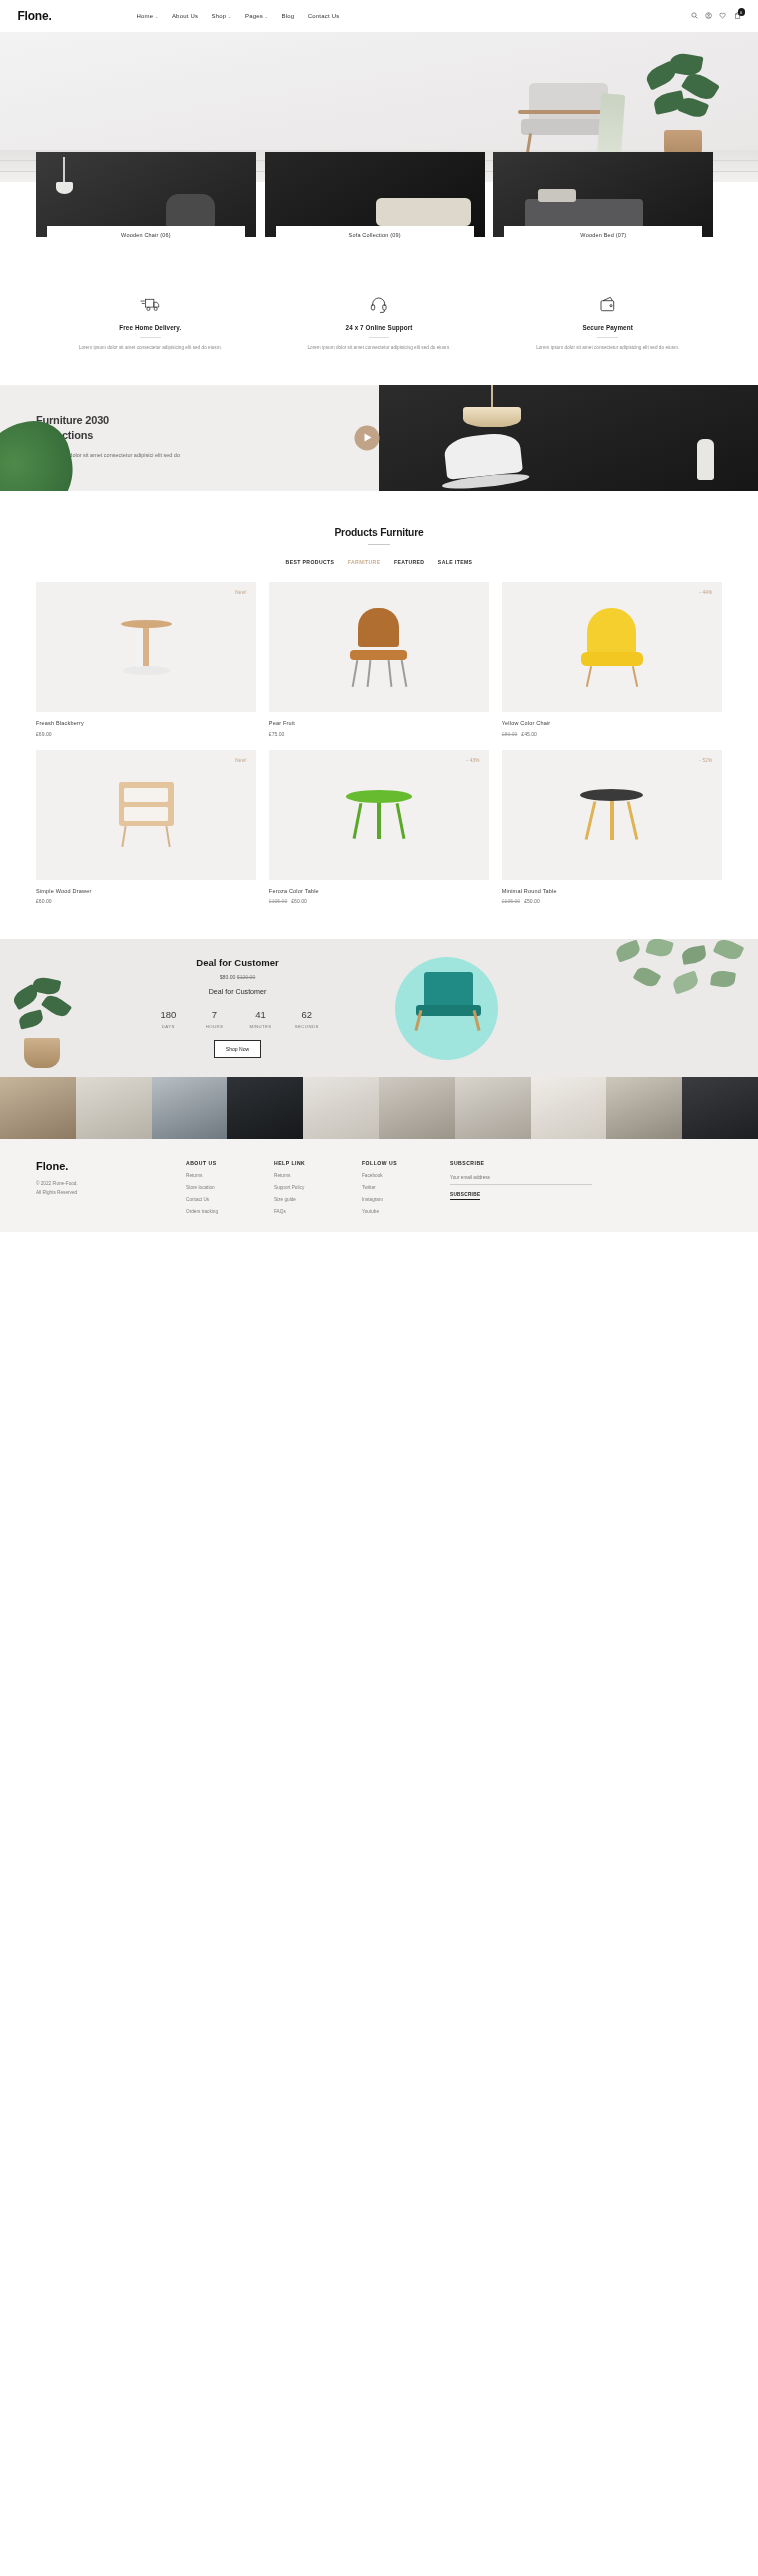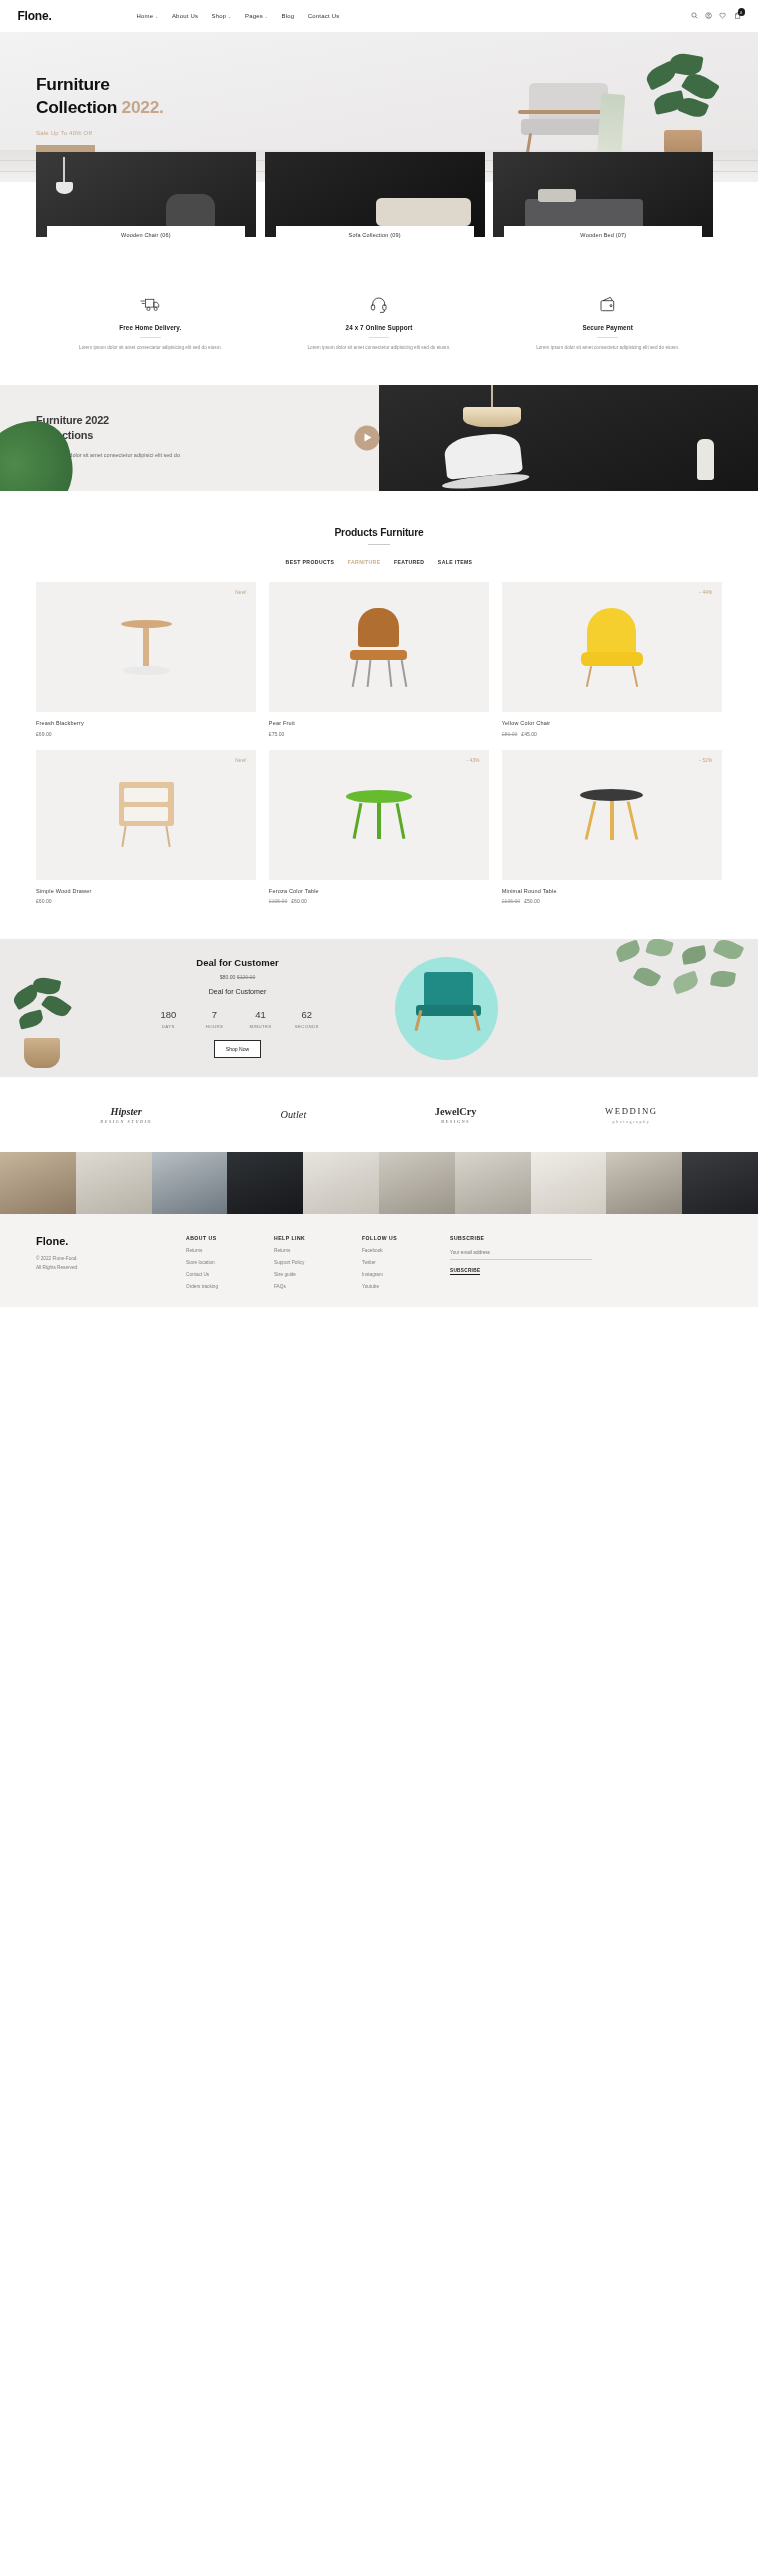--- a/index.html
+++ b/index.html
@@ -391,17 +391,6 @@
       <div class="pot-hero"></div>
     </div>
 
-    <div class="hero-text">
-      <div class="hero-h1">
-        <span>Furniture</span><br>
-        <span>Collection</span>
-        <span class="hero-year">2022.</span>
-      </div>
-      <div class="hero-sale">
-        <span>Sale Up To </span><span>40% Off</span>
-      </div>
-      <button class="hero-btn">SHOP NOW</button>
-    </div>
   </div>
 
   <div class="cats">

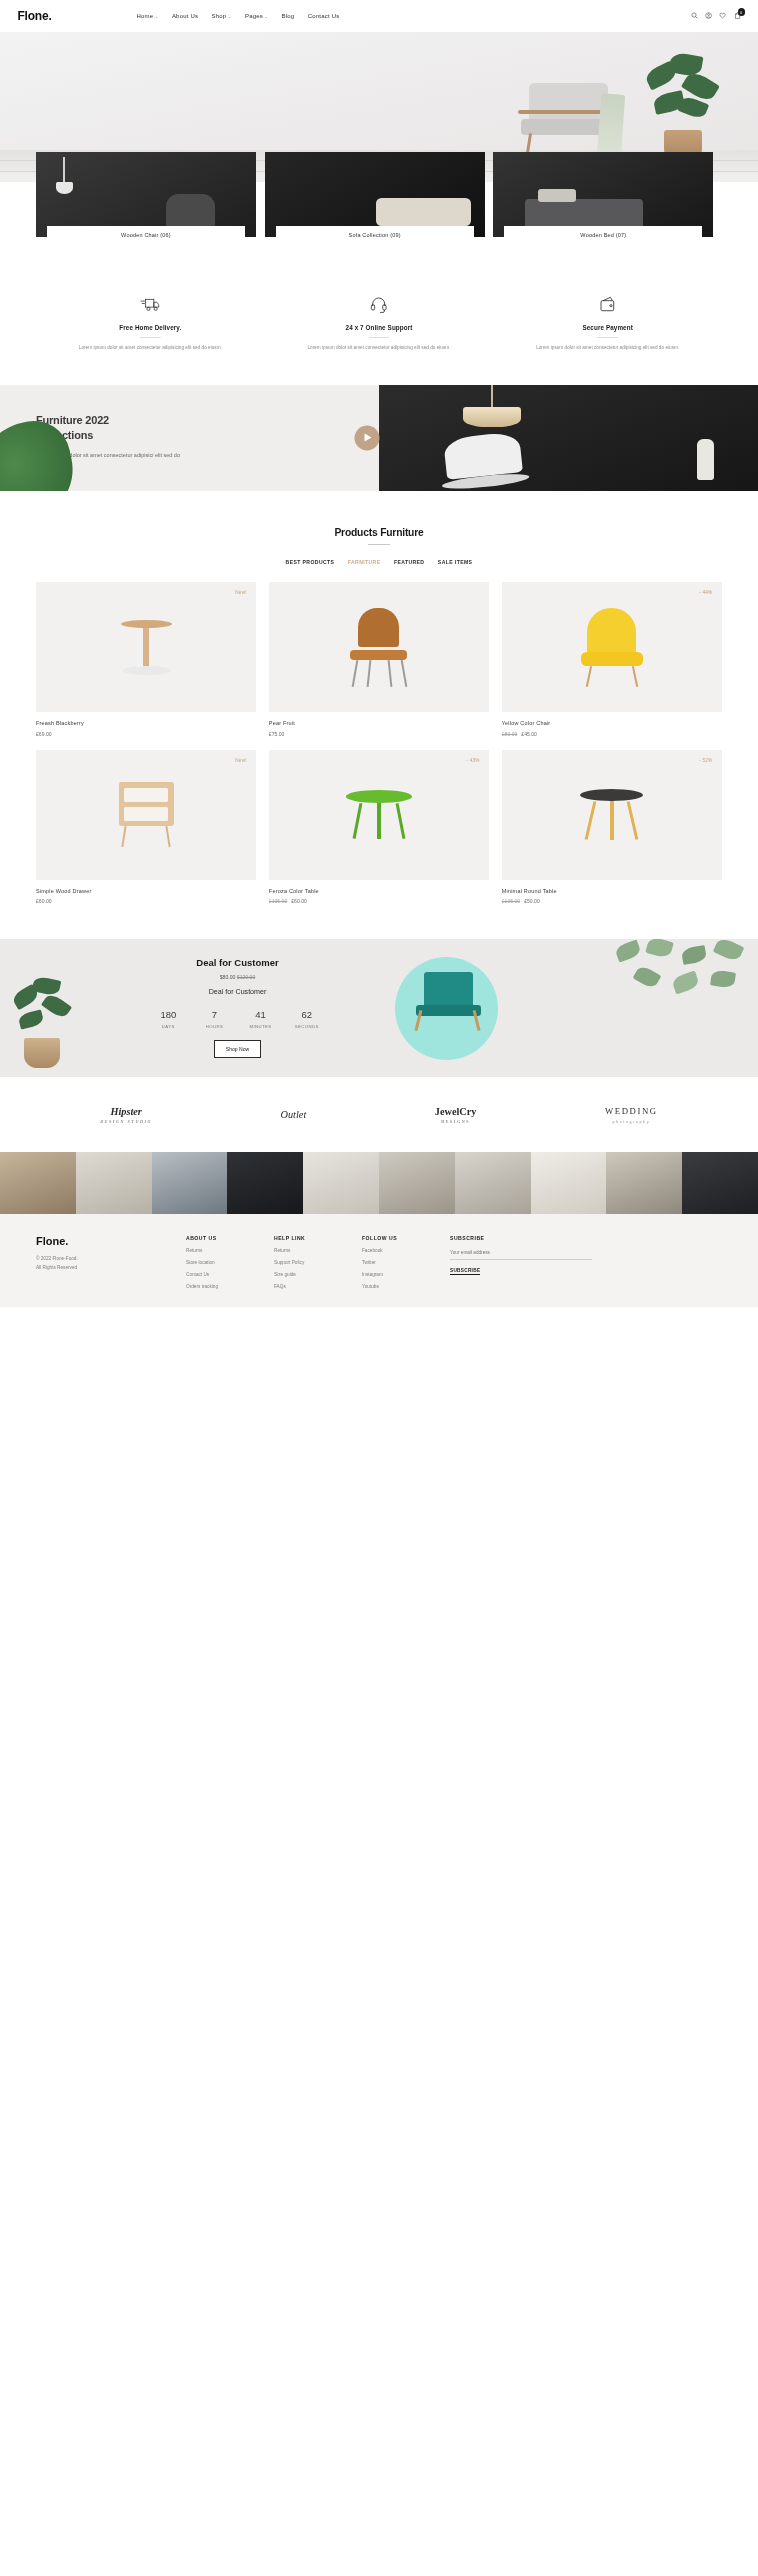--- a/index.html
+++ b/index.html
@@ -461,7 +461,7 @@
   <div class="vbanner">
     <div class="vb-left">
       <div class="vb-h">
-        <span>Furniture 2022</span><br>
+        <span>Furniture 2030</span><br>
         <span>Collections</span>
       </div>
       <div class="vb-p">Lorem ipsum dolor sit amet consectetur adipisici elit sed do eiusm.</div>

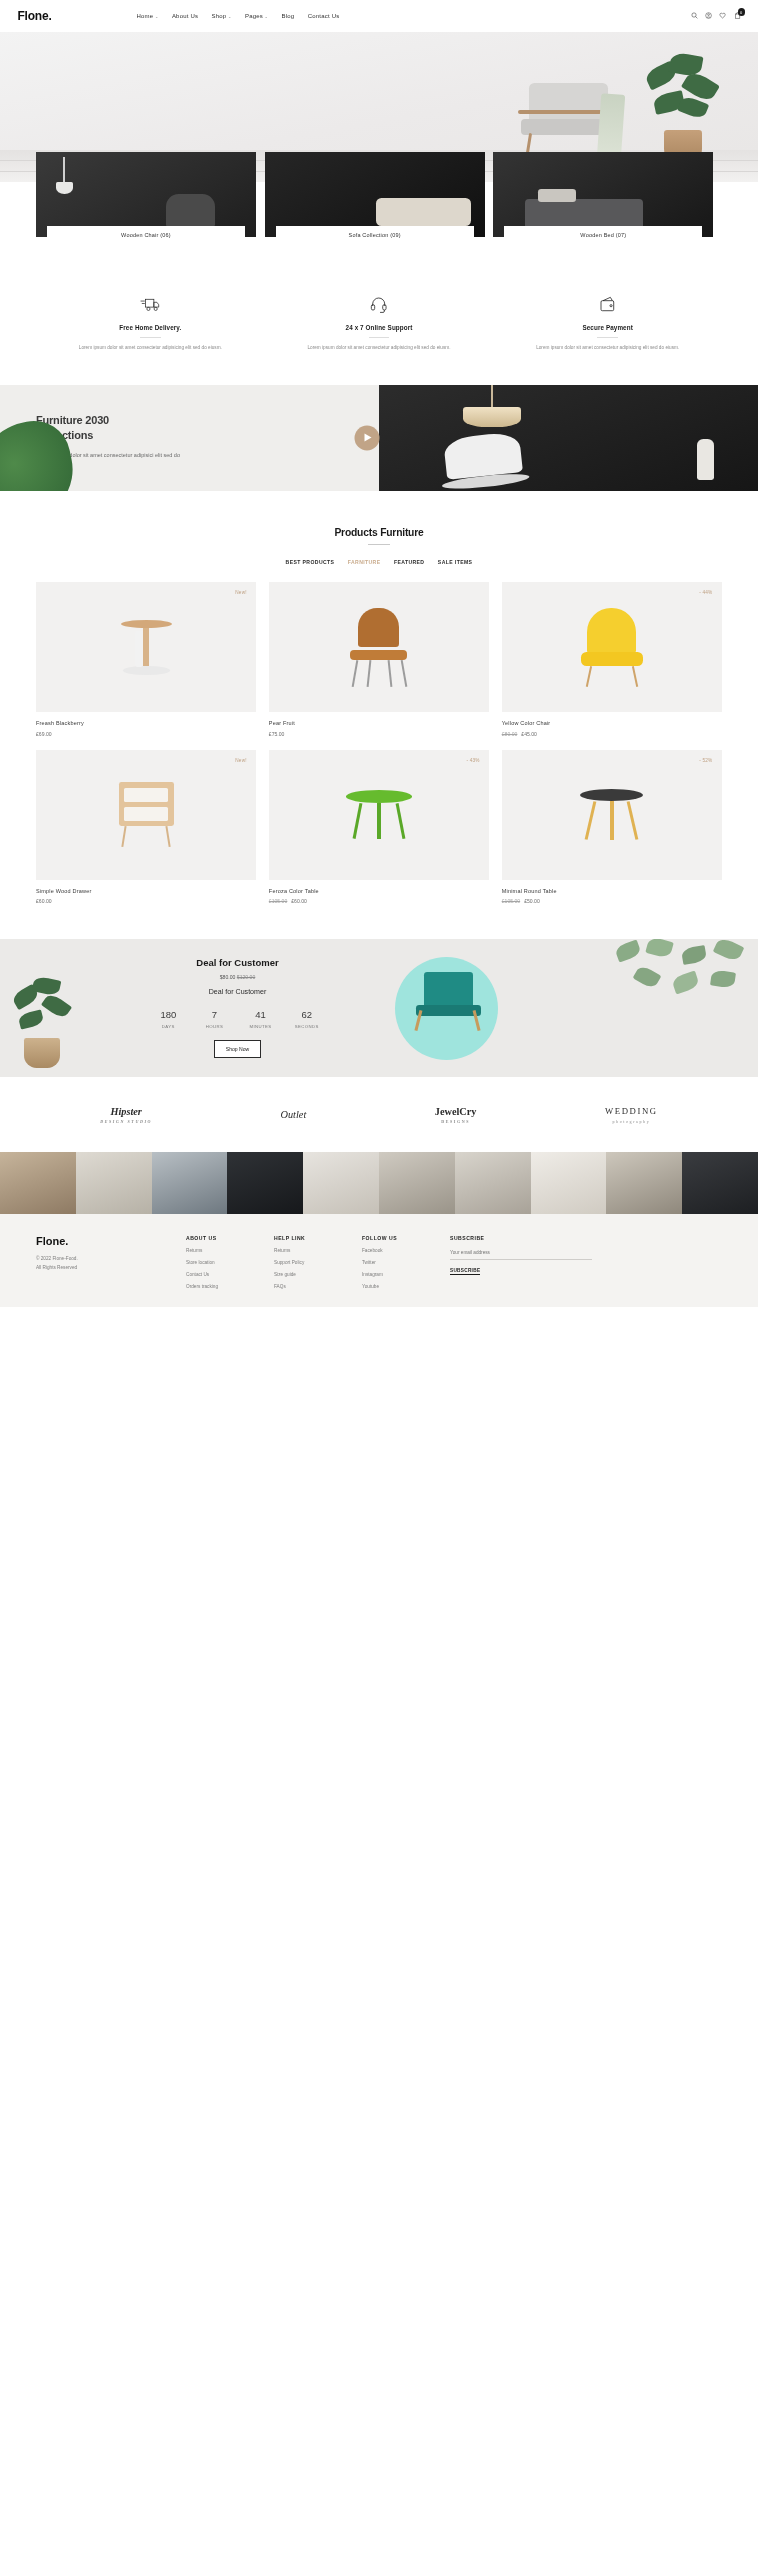--- a/index.html
+++ b/index.html
@@ -661,23 +661,6 @@
     </div>
   </div>
 
-  <div class="brands">
-    <div class="brand b1">
-      <span>Hipster</span>
-      <small>DESIGN STUDIO</small>
-    </div>
-    <div class="brand b2">
-      <span>Outlet</span>
-    </div>
-    <div class="brand b3">
-      <span>JewelCry</span>
-      <small>DESIGNS</small>
-    </div>
-    <div class="brand b4">
-      <span>WEDDING</span>
-      <small>photography</small>
-    </div>
-  </div>
 
   <div class="insta">
     <div style="background:linear-gradient(160deg,#c6b49b,#8e7a63);"></div>

